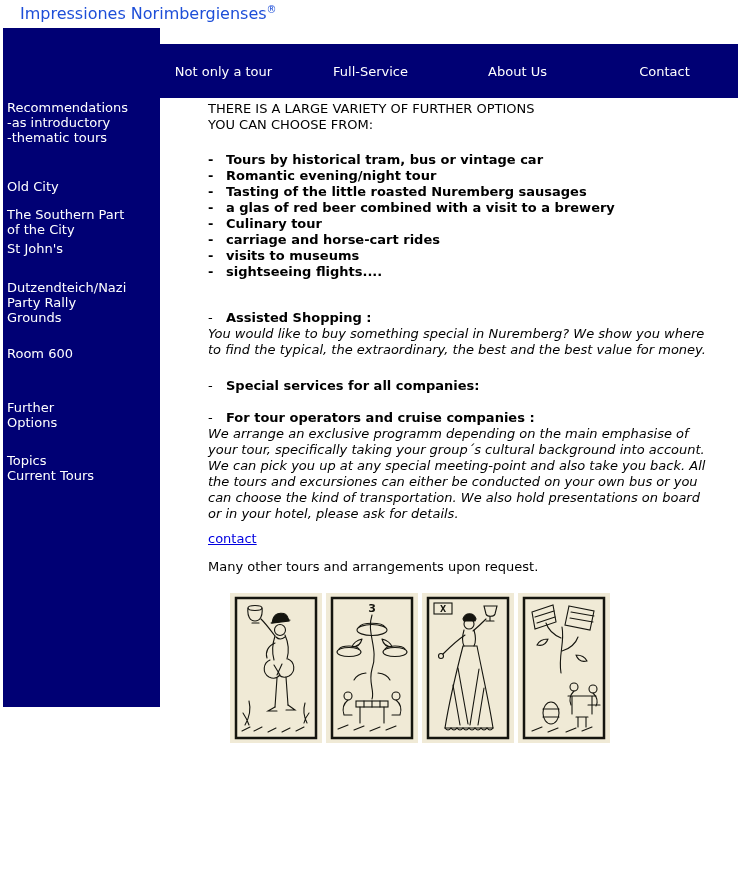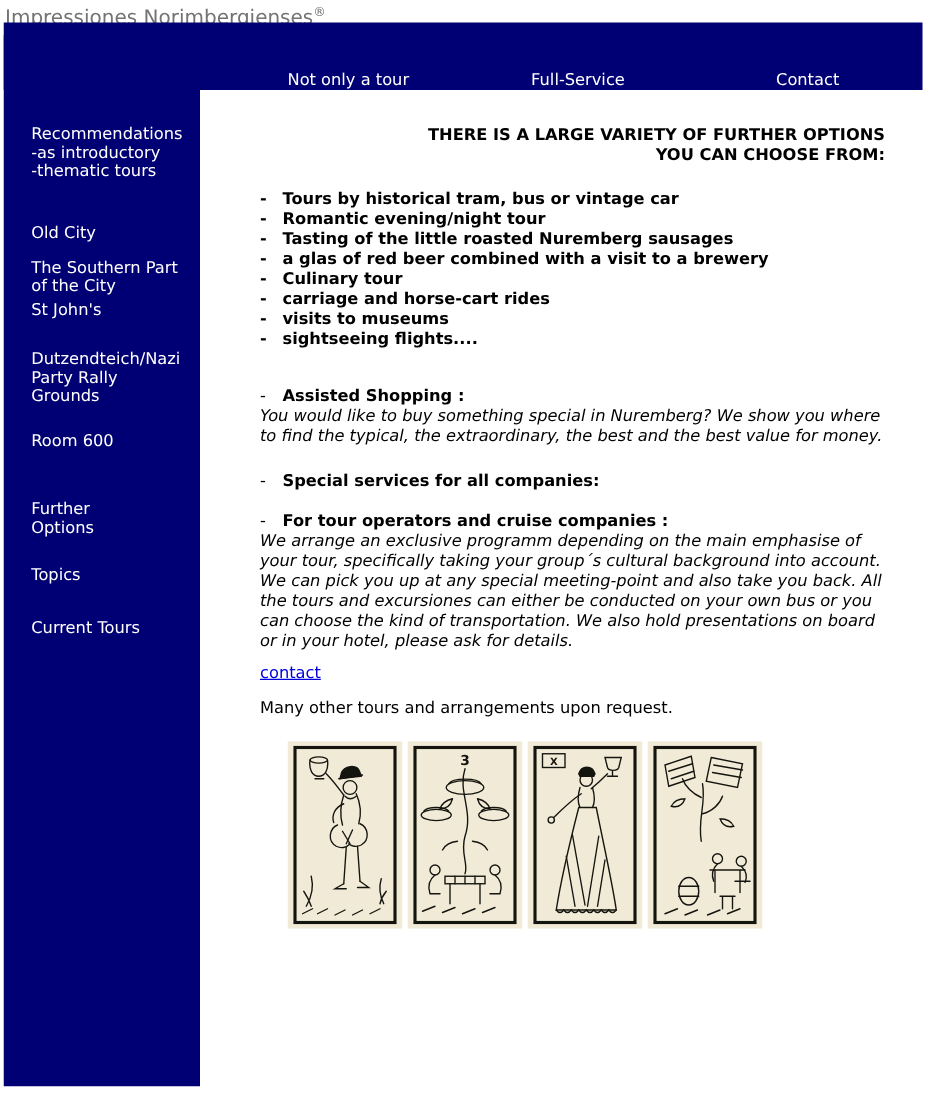--- a/index.html
+++ b/index.html
@@ -8,8 +8,8 @@
     background:#ffffff; font-family:"DejaVu Sans", sans-serif;
   }
   .page-title {
-    position:absolute; top:4px; left:4px;
-    font-size:16px; color:#737373; white-space:nowrap;
+    position:absolute; top:4px; left:20px;
+    font-size:16px; color:#1d4ed8; white-space:nowrap;
   }
   .page-title sup { font-size:10px; }
   .navbar {

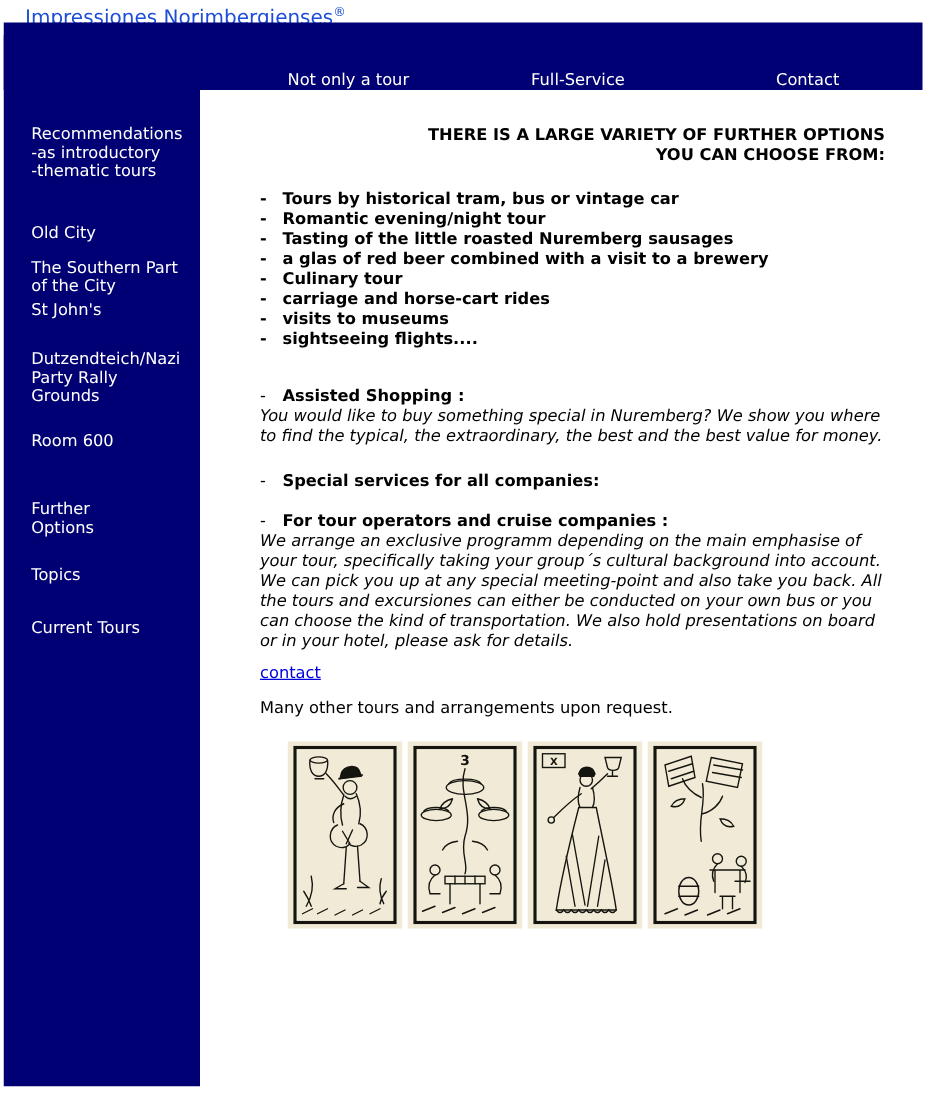--- a/index.html
+++ b/index.html
@@ -13,8 +13,8 @@
   }
   .page-title sup { font-size:10px; }
   .navbar {
-    position:absolute; left:3px; top:18px; width:735px; height:54px;
-    background:#000074; display:flex;align-items:flex-end;
+    position:absolute; left:3px; top:44px; width:735px; height:54px;
+    background:#000074; display:flex;
   }
   .nav-item {
     flex:1; display:flex; align-items:center; justify-content:center;

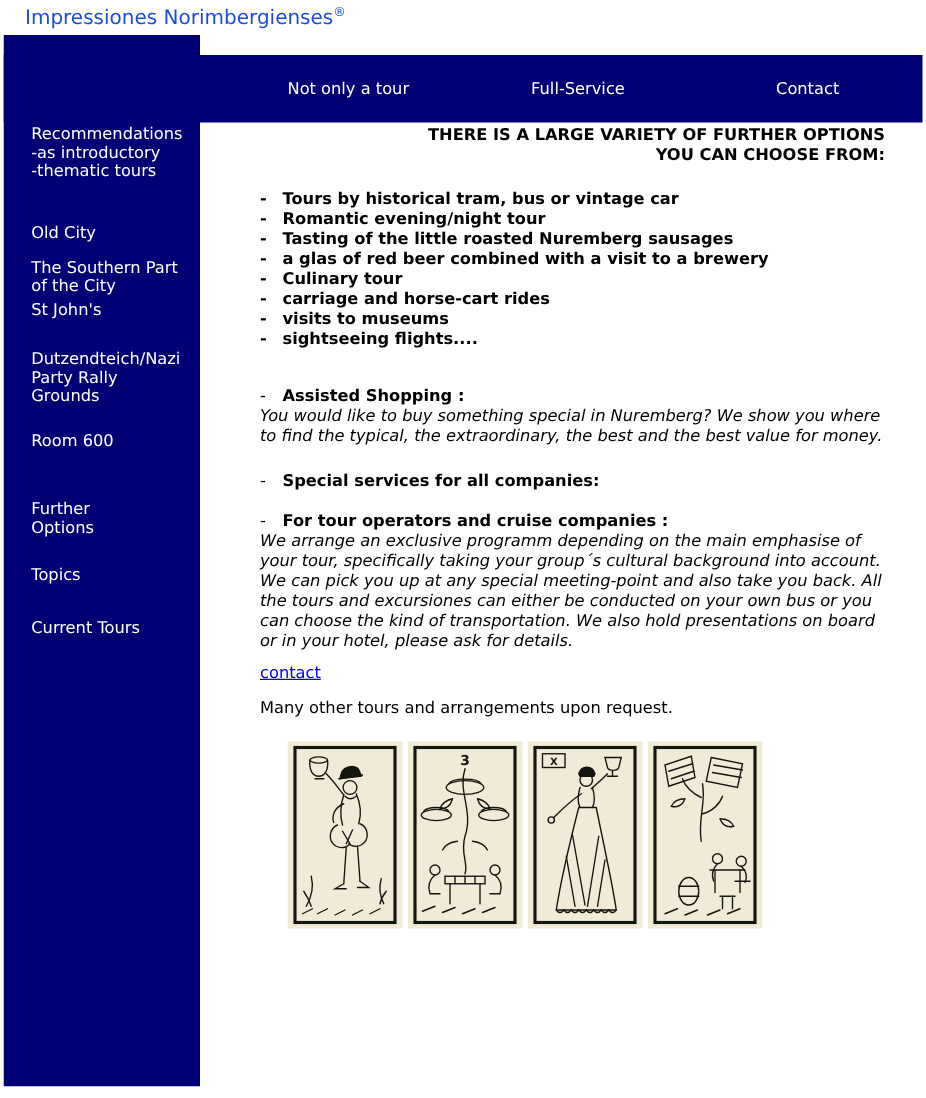--- a/index.html
+++ b/index.html
@@ -62,6 +62,7 @@
   <div class="nav-item">Guided Tours</div>
   <div class="nav-item">Not only a tour</div>
   <div class="nav-item">Full-Service</div>
+  <div class="nav-item">About Us</div>
   <div class="nav-item">Contact</div>
 </div>
 

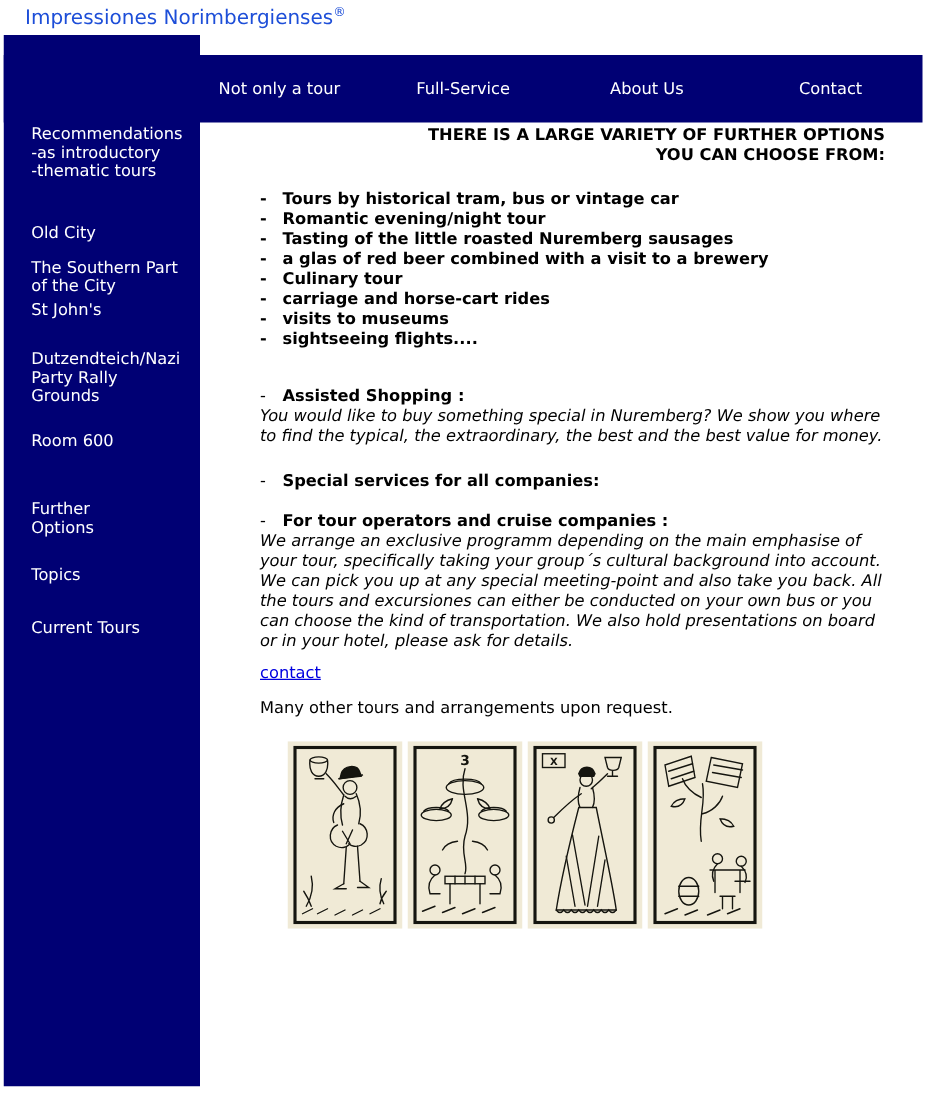--- a/index.html
+++ b/index.html
@@ -21,9 +21,9 @@
     color:#ffffff; font-size:13px; cursor:pointer;
   }
   .sidebar {
-    position:absolute; left:3px; top:28px; width:157px; height:841px;
+    position:absolute; left:3px; top:28px; width:157px; height:679px;
     background:#000074; box-sizing:border-box;
-    padding:72px 14px 0 22px;
+    padding:72px 14px 0 4px;
   }
   .side-item {
     color:#ffffff; font-size:13px; line-height:15px;

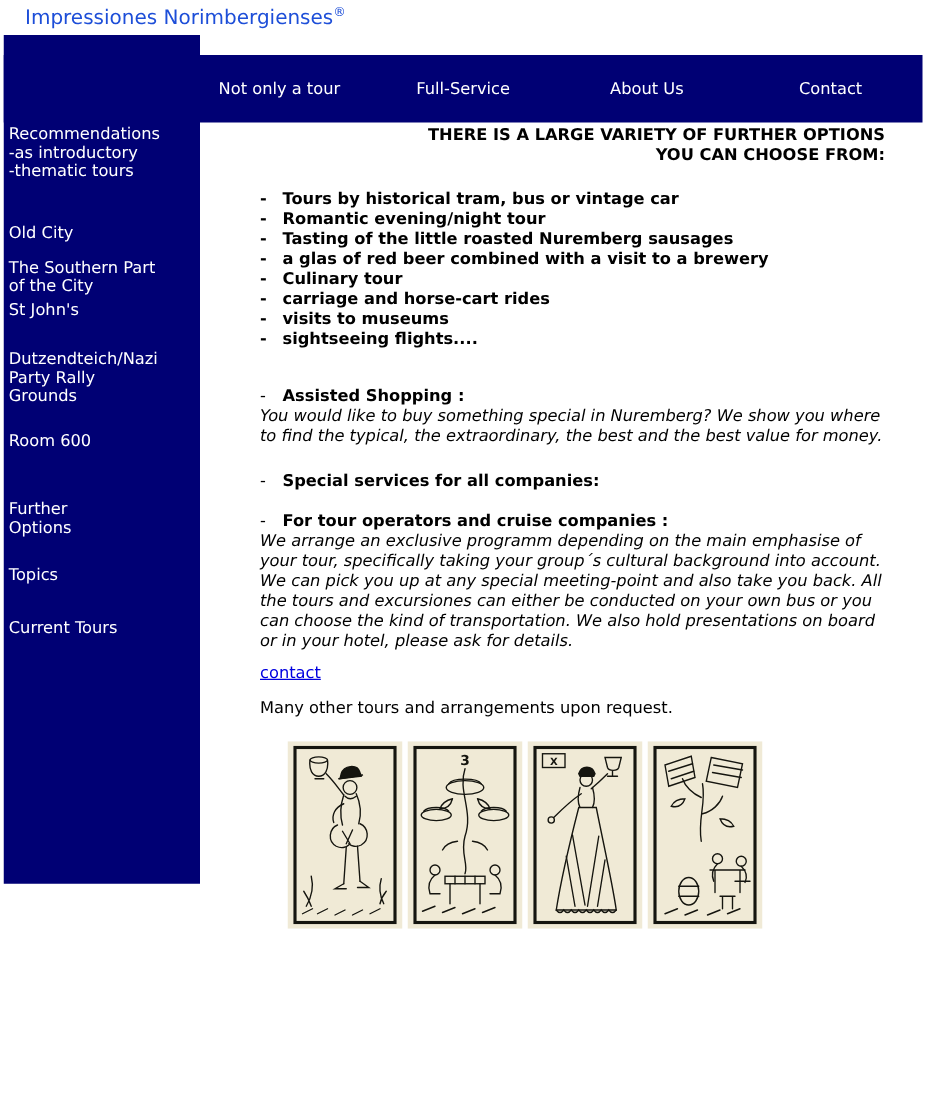--- a/index.html
+++ b/index.html
@@ -33,7 +33,7 @@
     position:absolute; left:208px; top:95px; width:500px;
     font-size:13px; color:#000000;
   }
-  .heading { font-weight:bold; line-height:16px; margin-top:6px;text-align:right; }
+  .heading { font-weight:normal; line-height:16px; margin-top:6px; }
   .bullets { margin-top:19px; }
   .b-row { display:flex; font-weight:bold; line-height:16px; }
   .b-dash { width:18px; flex:none; }

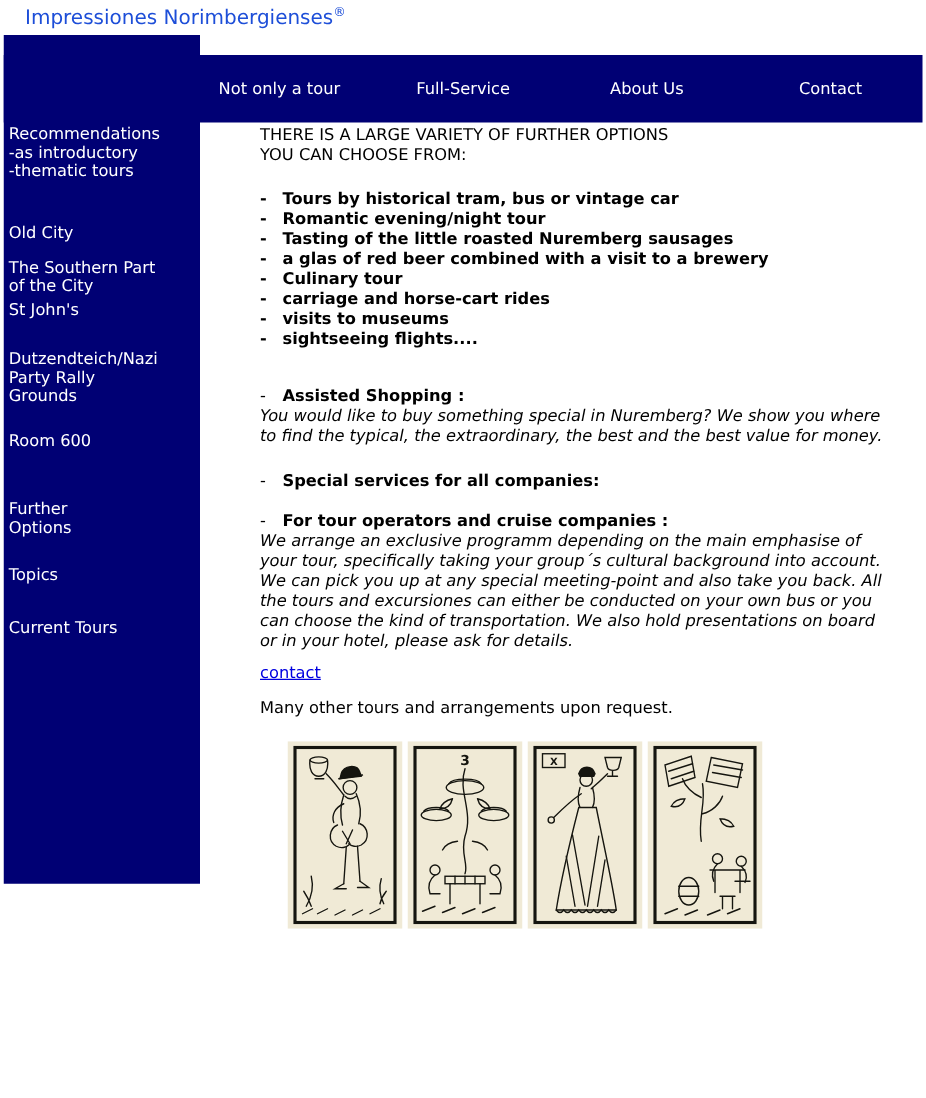--- a/index.html
+++ b/index.html
@@ -81,7 +81,7 @@
   <div class="side-item" style="margin-top:39px">Further
 Options</div>
   <div class="side-item" style="margin-top:23px">Topics</div>
-  <div class="side-item" style="margin-top:27px">Current Tours</div>
+  <div class="side-item" style="">Current Tours</div>
 </div>
 
 <div class="main">

